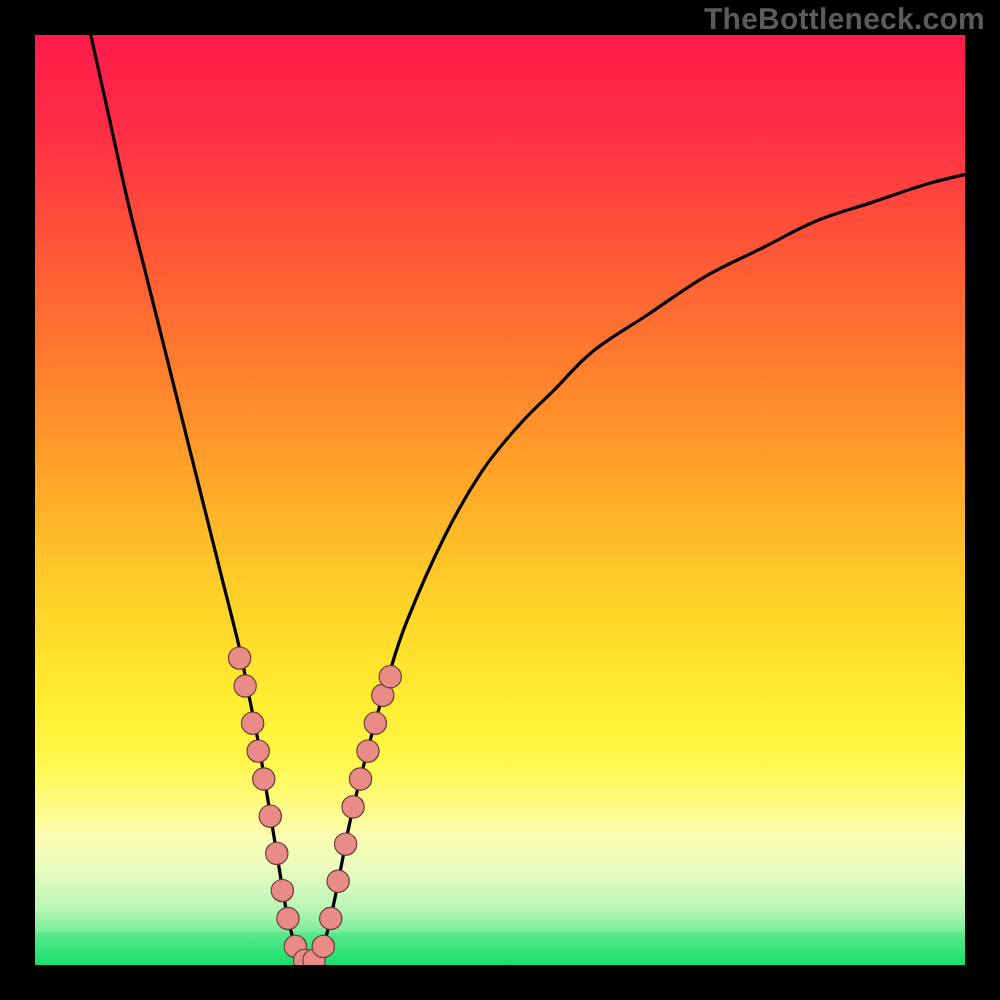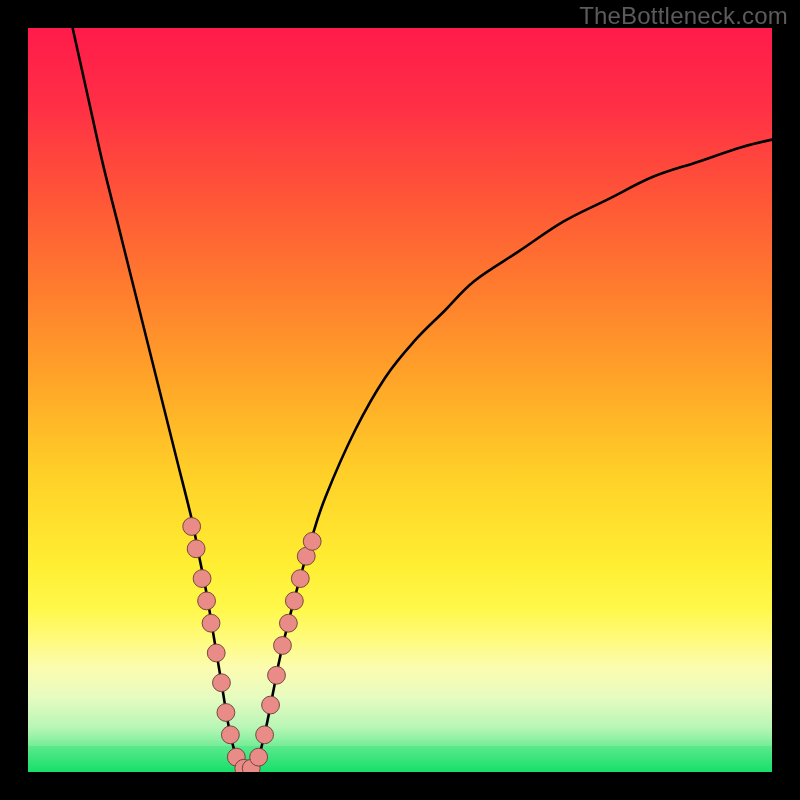--- a/index.html
+++ b/index.html
@@ -39,7 +39,7 @@
     right: 12px;
     color: #5b5b5b;
     font-size: 24px;
-    font-weight: 400;
+    font-weight: 700;
     letter-spacing: 0.2px;
   }
   svg.curve {

